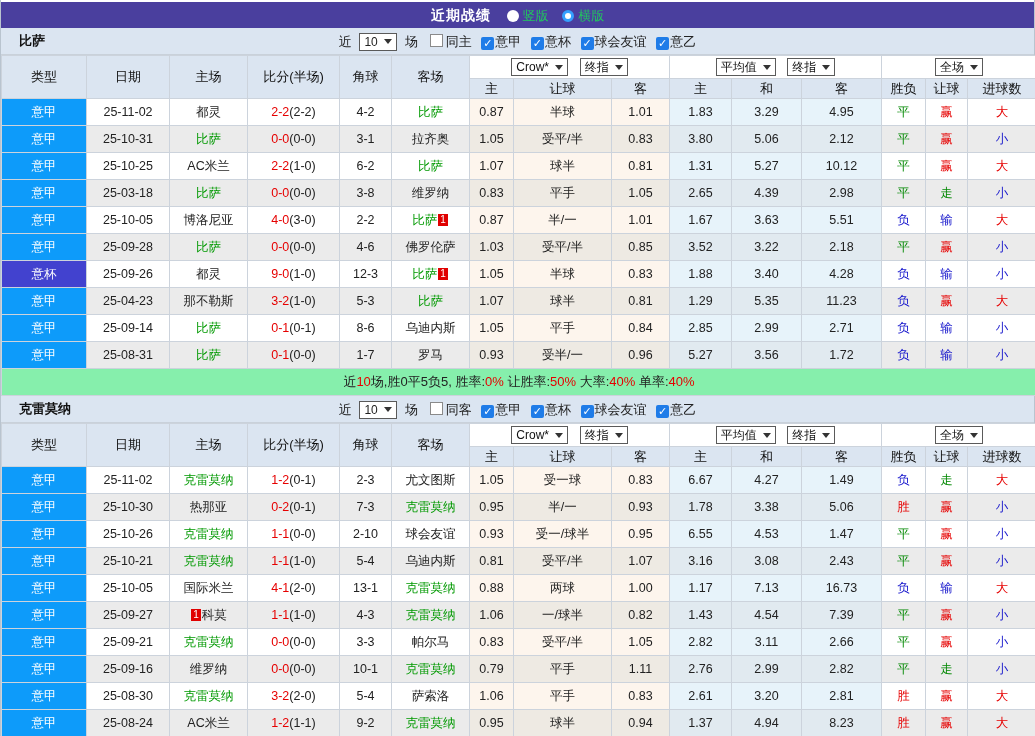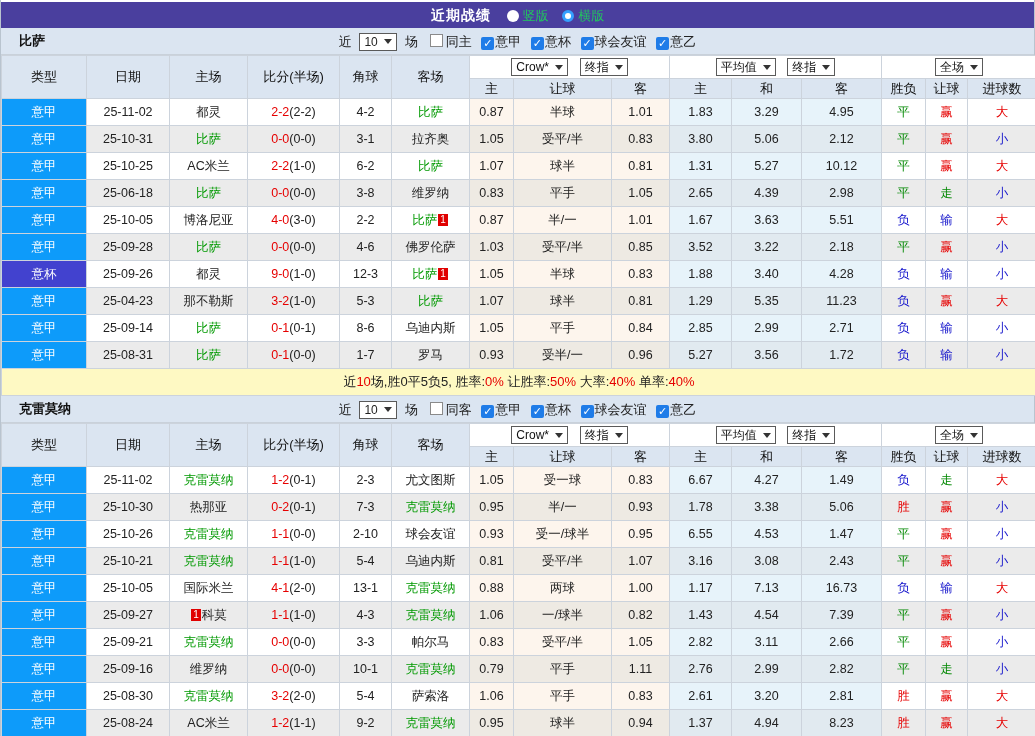--- a/index.html
+++ b/index.html
@@ -198,7 +198,7 @@
         </tr>
         <tr>
           <td class="lg lg-blue">意甲</td>
-          <td>25-06-18</td>
+          <td>25-03-18</td>
           <td><span class="green">比萨</span></td>
           <td><span class="c-red">0-0</span><span>(0-0)</span></td>
           <td>3-8</td>

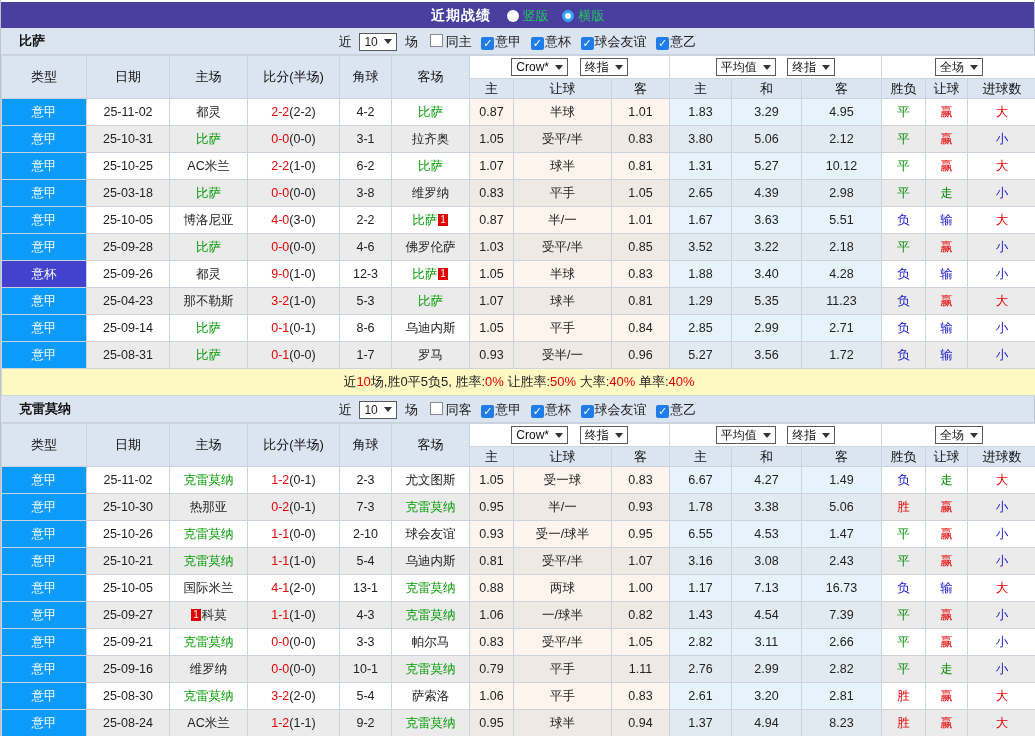--- a/index.html
+++ b/index.html
@@ -49,7 +49,7 @@
   .c-green{color:#008800;}
   .c-blue{color:#1515cc;}
   .badge{display:inline-block;background:#e00000;color:#fff;font-size:10px;line-height:12px;height:12px;padding:0 2px;margin:0 1px;vertical-align:1px;}
-  tfoot td{height:26px;background:#fef9c3;font-size:13px;}
+  tfoot td{height:26px;background:#86efac;font-size:13px;}
 </style>
 </head>
 <body>

